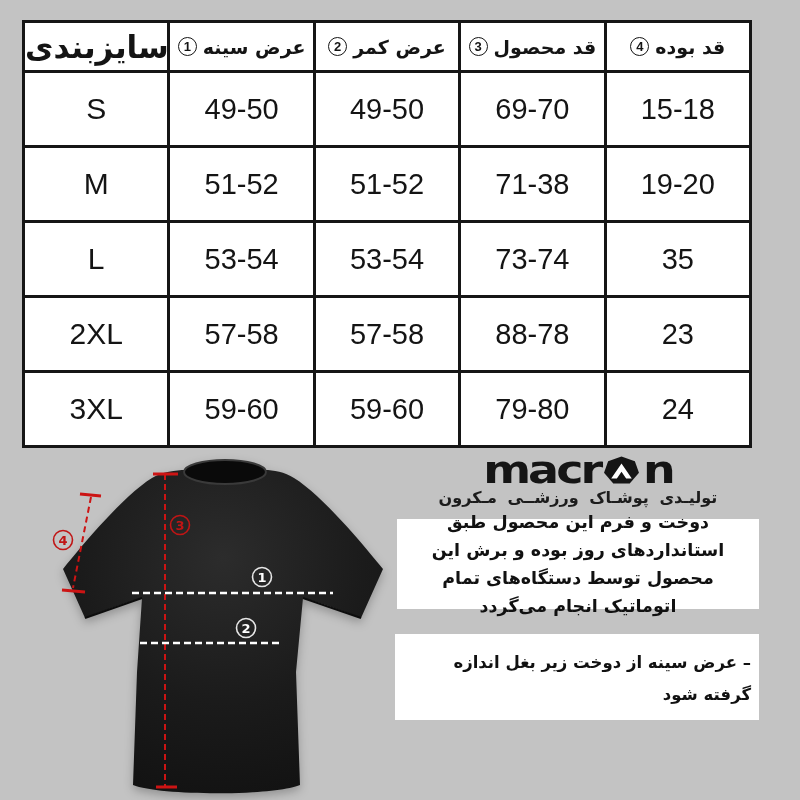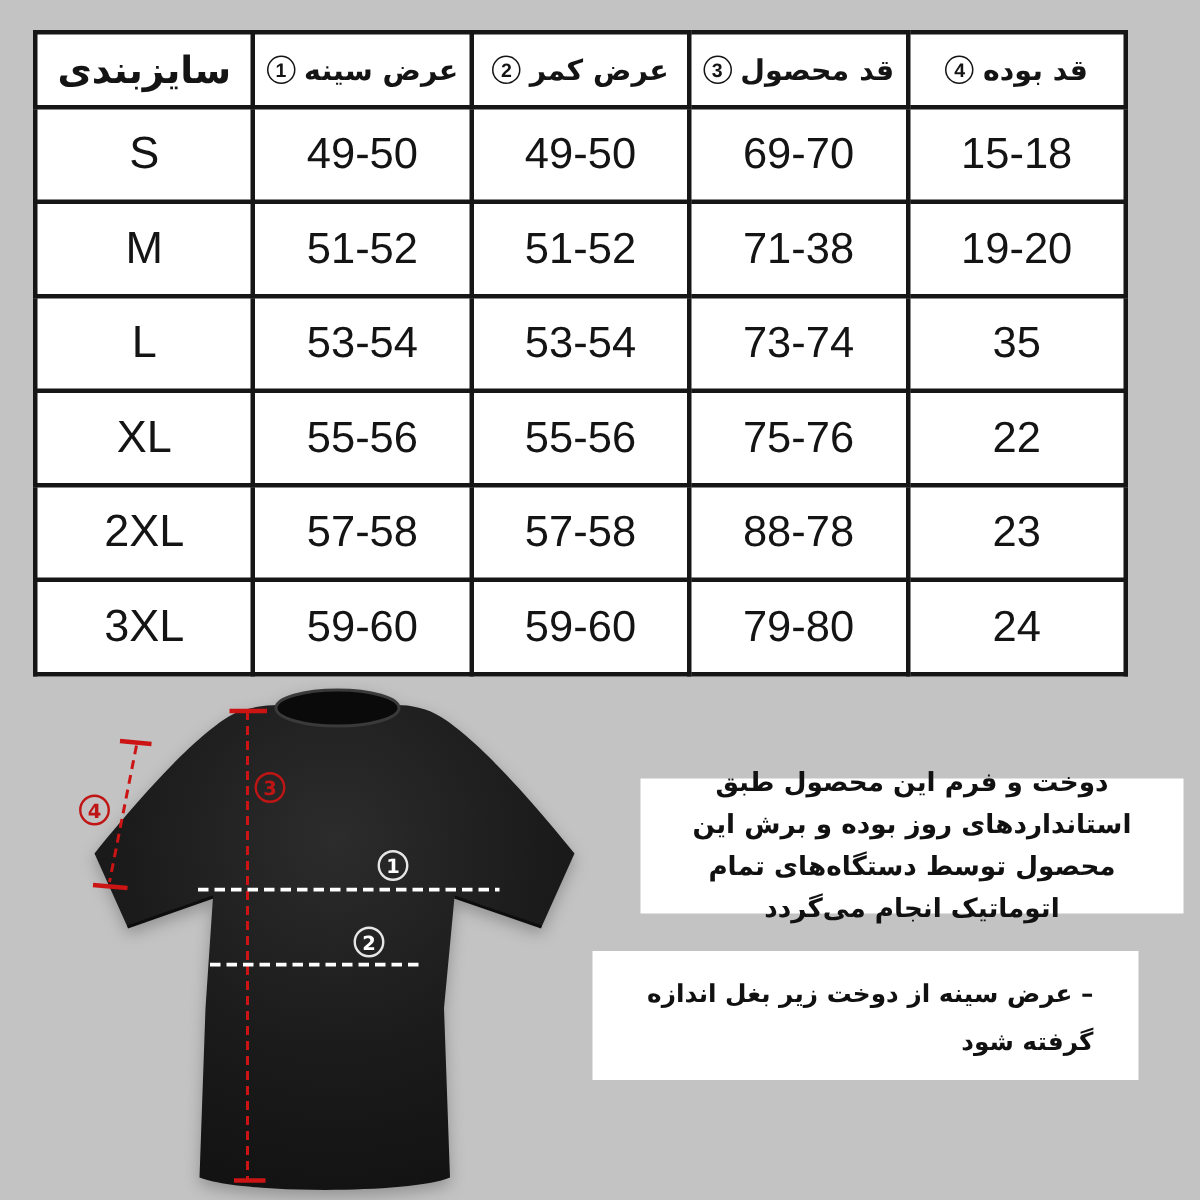--- a/index.html
+++ b/index.html
@@ -21,7 +21,7 @@
   .size-table thead tr{height:50px;}
   .size-table tbody tr{height:63px;}
   .size-table th{font-weight:bold;font-size:19px;}
-  .size-table th.col-size{font-size:25px;}
+  .size-table th.col-size{font-size:31px;}
   .size-table td{font-family:"Liberation Sans", sans-serif;font-size:29px;}
   .size-table td.size-cell{font-size:30px;}
   .hdr{display:inline-flex;align-items:center;gap:6px;direction:rtl;}

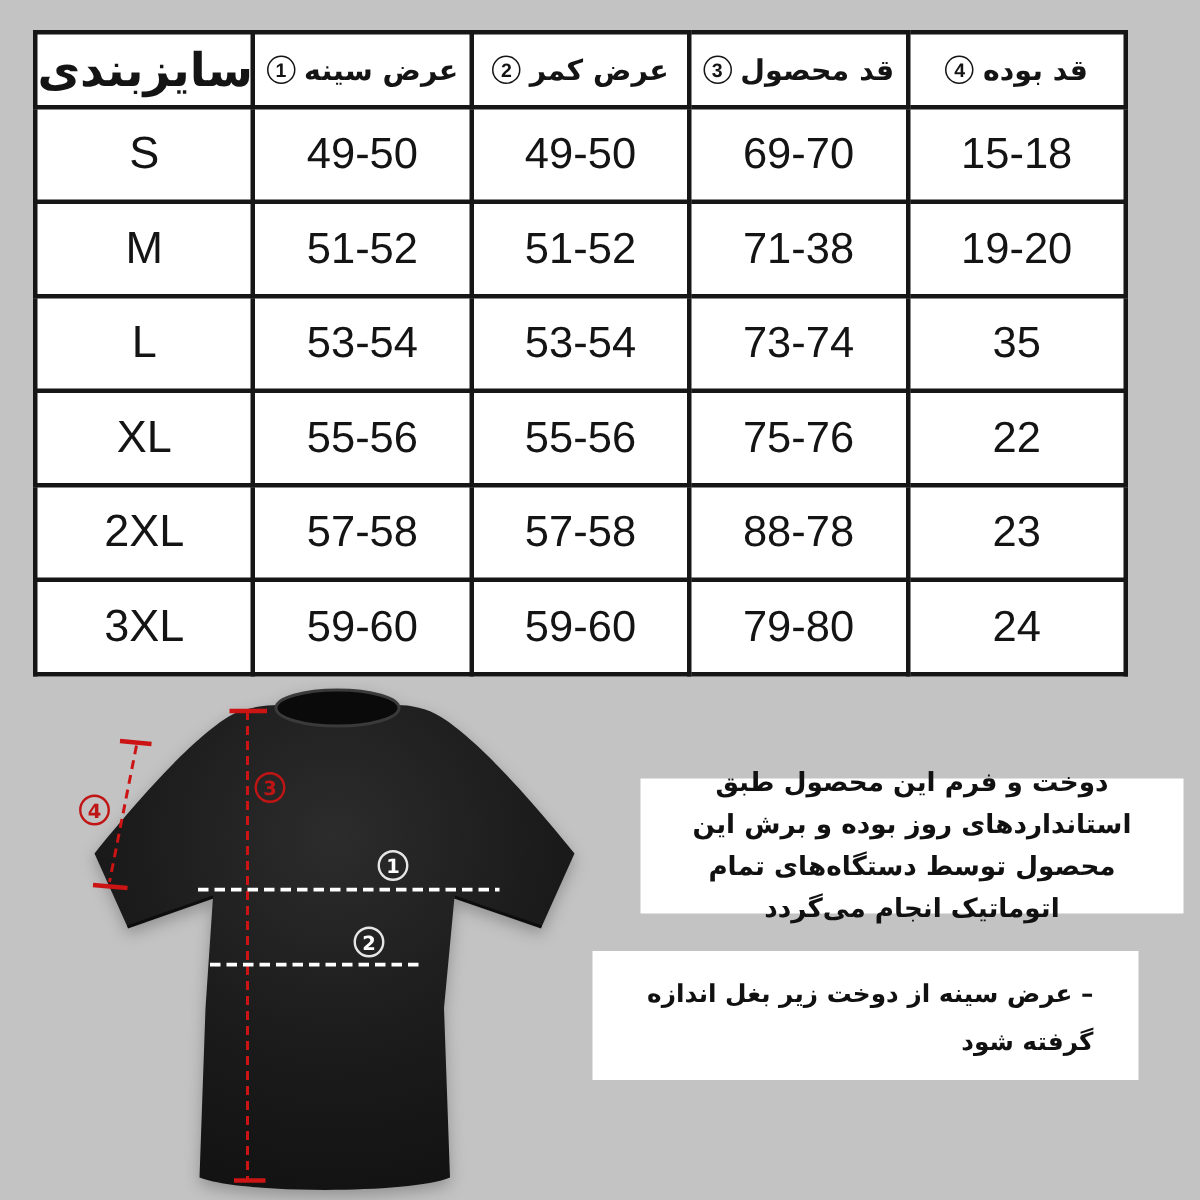--- a/index.html
+++ b/index.html
@@ -124,13 +124,6 @@
         <td>53-54</td>
         <td>73-74</td>
         <td>35</td>
-      </tr>
-      <tr>
-        <td class="size-cell">XL</td>
-        <td>55-56</td>
-        <td>55-56</td>
-        <td>75-76</td>
-        <td>22</td>
       </tr>
       <tr>
         <td class="size-cell">2XL</td>

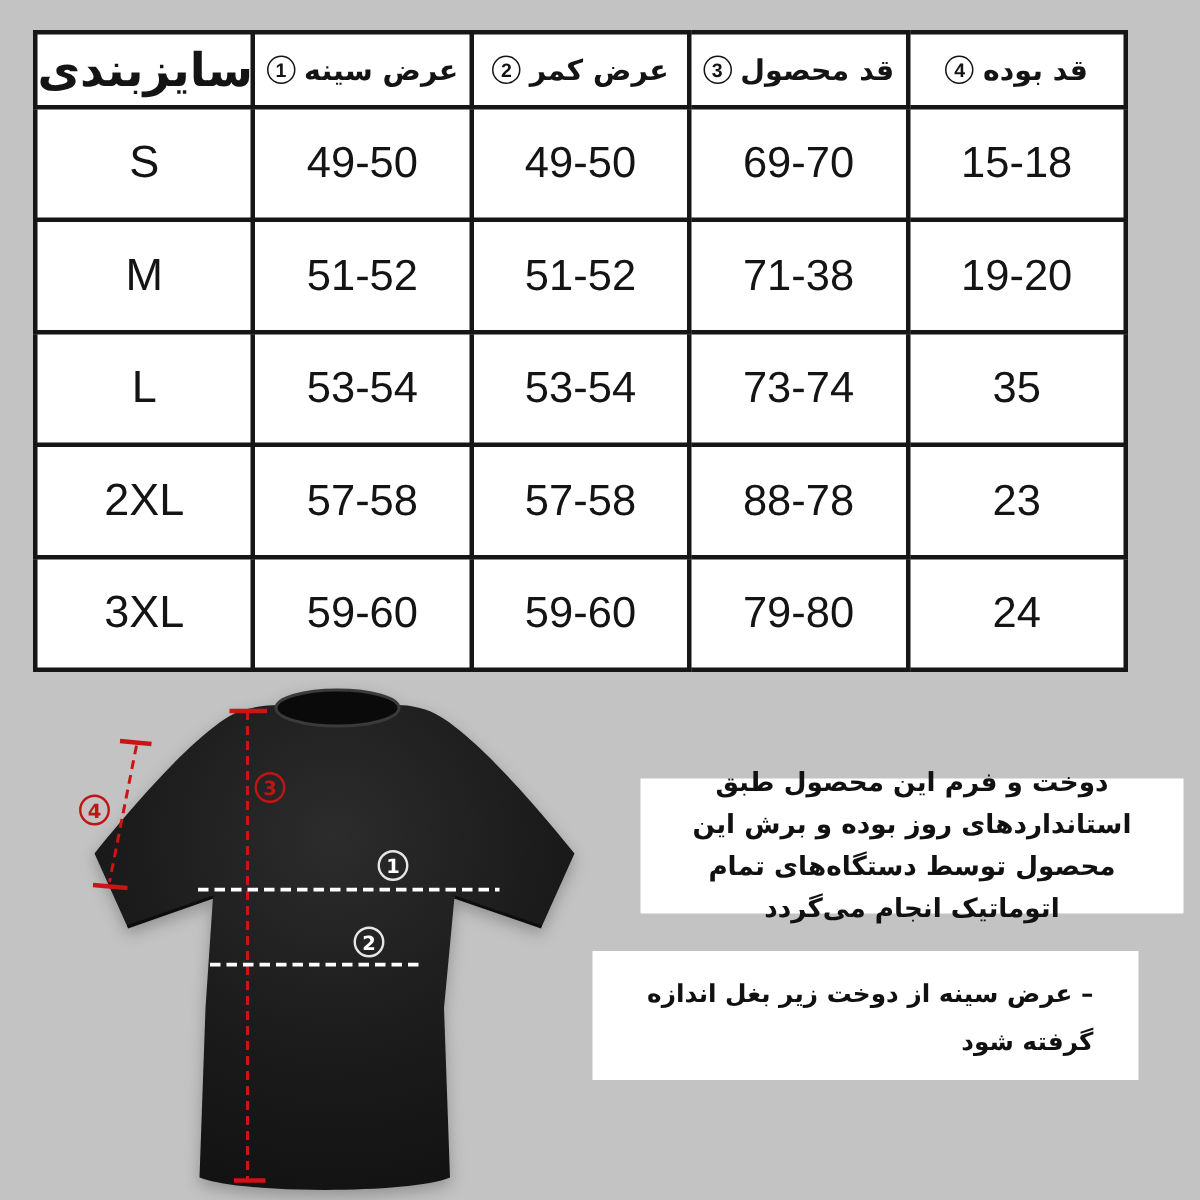--- a/index.html
+++ b/index.html
@@ -191,6 +191,17 @@
     <text x="216" y="181" text-anchor="middle" font-size="13" font-weight="bold" fill="#ffffff" font-family="DejaVu Sans, sans-serif">2</text>
   </svg>
 
+  <div class="brand">
+    <div class="logo-row">
+      <span class="logo-text">macr</span>
+      <svg class="emblem" viewBox="0 0 36 36" xmlns="http://www.w3.org/2000/svg">
+        <path d="M18 1 L31 7 L35 21 L26 34 L10 34 L1 21 L5 7 Z" fill="#151515"></path>
+        <path d="M18 9.5 L28 28 L22.5 28 L18 19.5 L13.5 28 L8 28 Z" fill="#ffffff"></path>
+      </svg>
+      <span class="logo-text">n</span>
+    </div>
+    <div class="tagline">تولیـدی پوشـاک ورزشــی مـکرون</div>
+  </div>
 
   <div class="note-box paragraph">دوخت و فرم این محصول طبق استانداردهای روز بوده و برش این محصول توسط دستگاه‌های تمام اتوماتیک انجام می‌گردد</div>
 

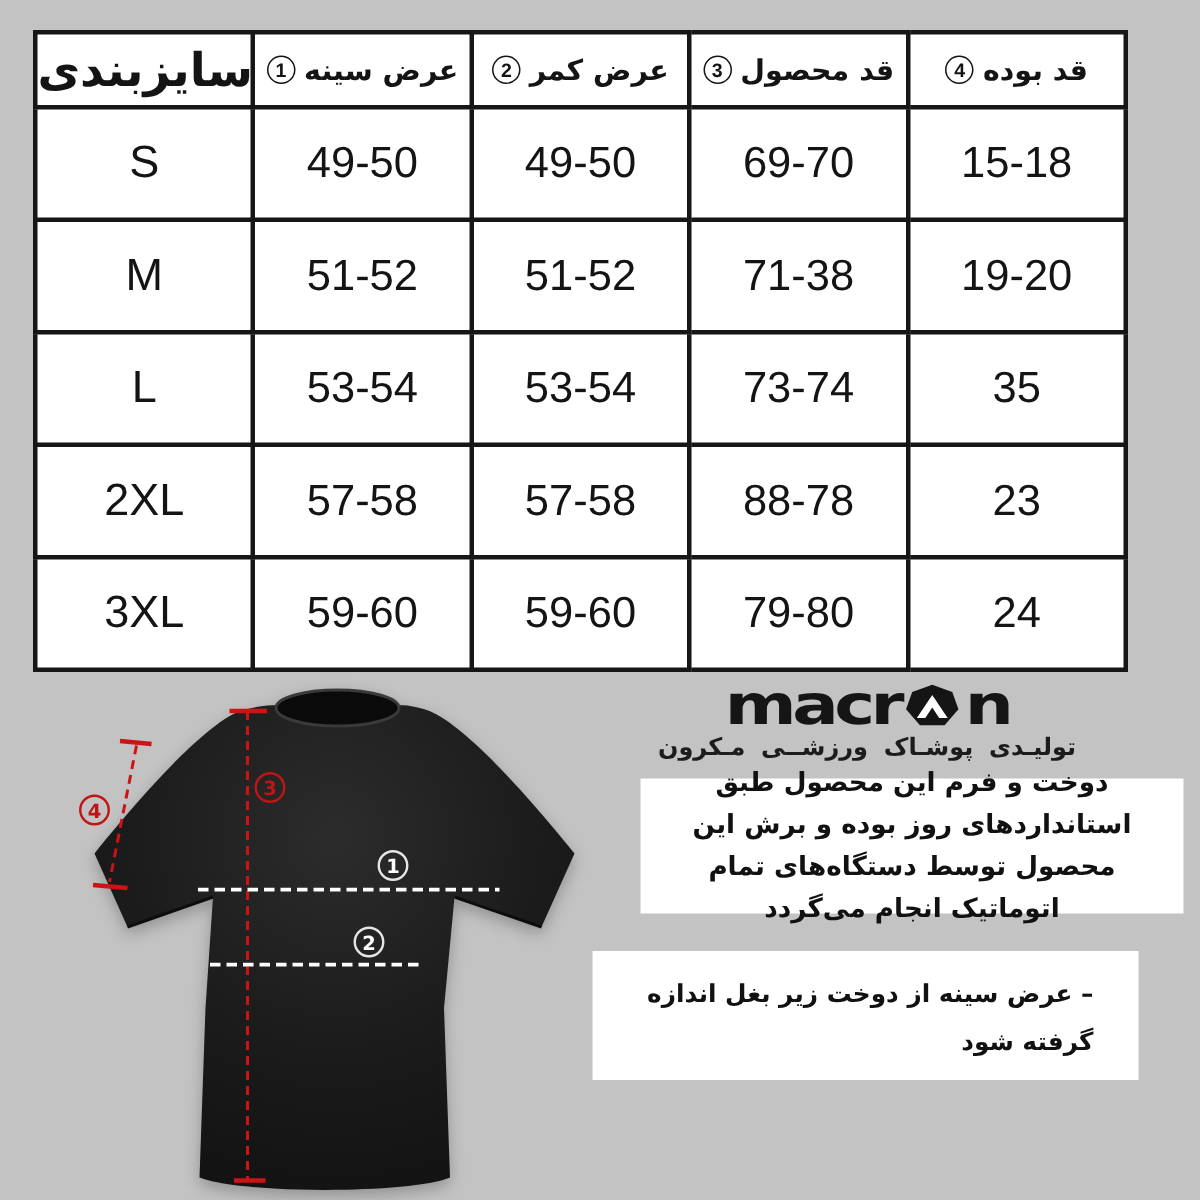--- a/index.html
+++ b/index.html
@@ -59,7 +59,7 @@
   .note-box.paragraph{
     left:397px;top:519px;width:362px;height:90px;
     display:flex;align-items:center;justify-content:center;
-    text-align:center;font-size:17.5px;line-height:1.6;padding:0 25px;margin-left:30px;
+    text-align:center;font-size:17.5px;line-height:1.6;padding:0 25px;
   }
   .note-box.bullets{
     left:395px;top:634px;width:364px;height:86px;

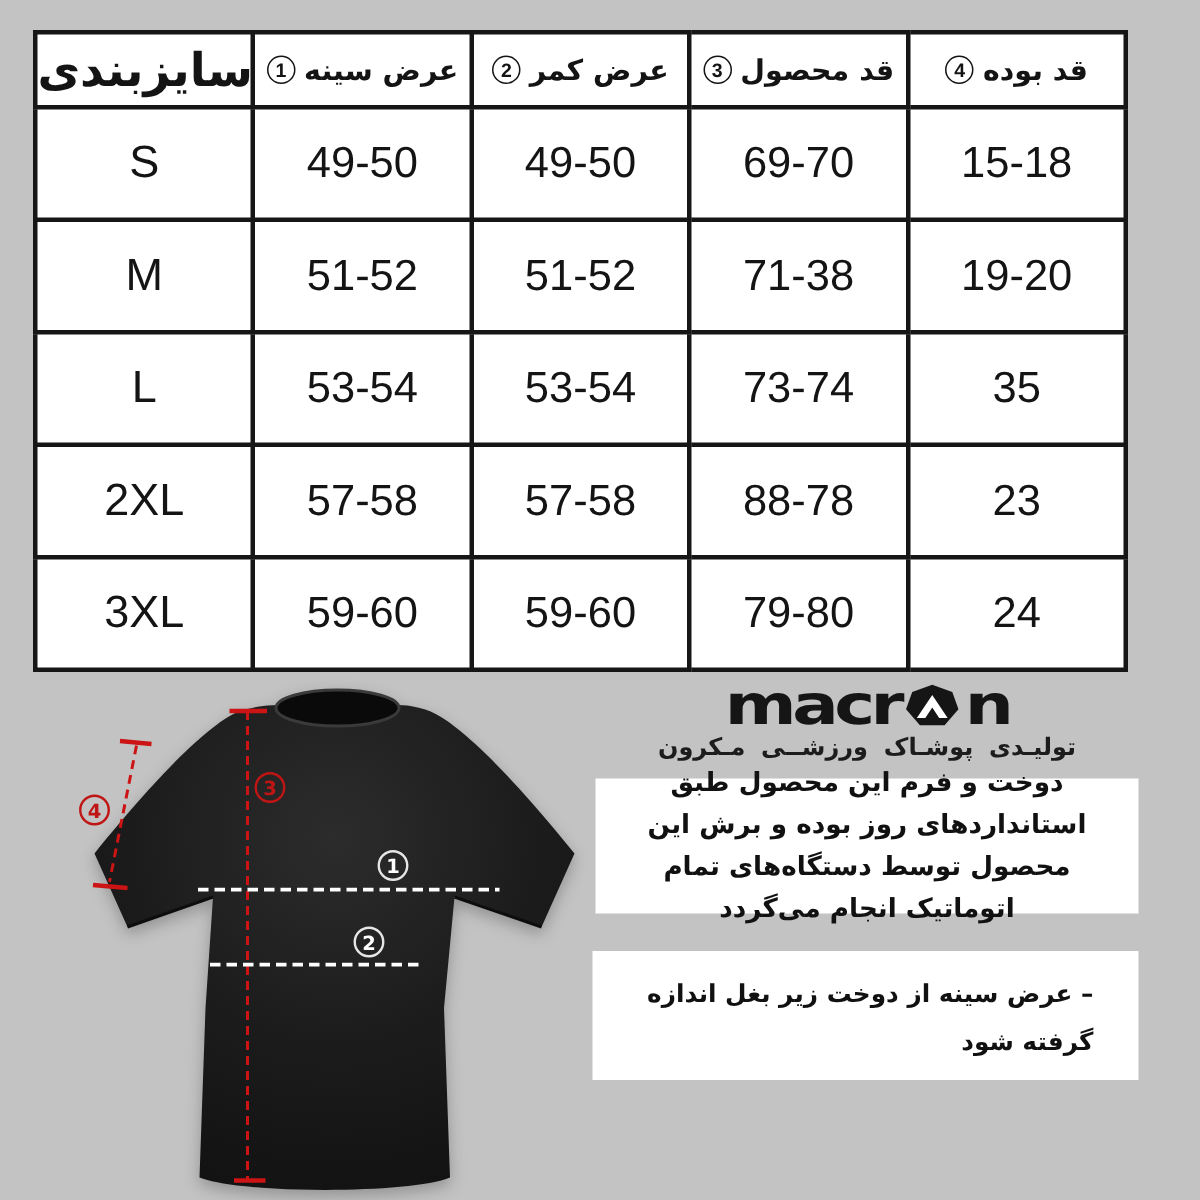--- a/index.html
+++ b/index.html
@@ -63,7 +63,7 @@
   }
   .note-box.bullets{
     left:395px;top:634px;width:364px;height:86px;
-    padding:13px 30px 0 8px;text-align:right;font-size:16.5px;line-height:1.95;
+    padding:13px 8px 0 8px;text-align:right;font-size:16.5px;line-height:1.95;
   }
 </style>
 </head>

